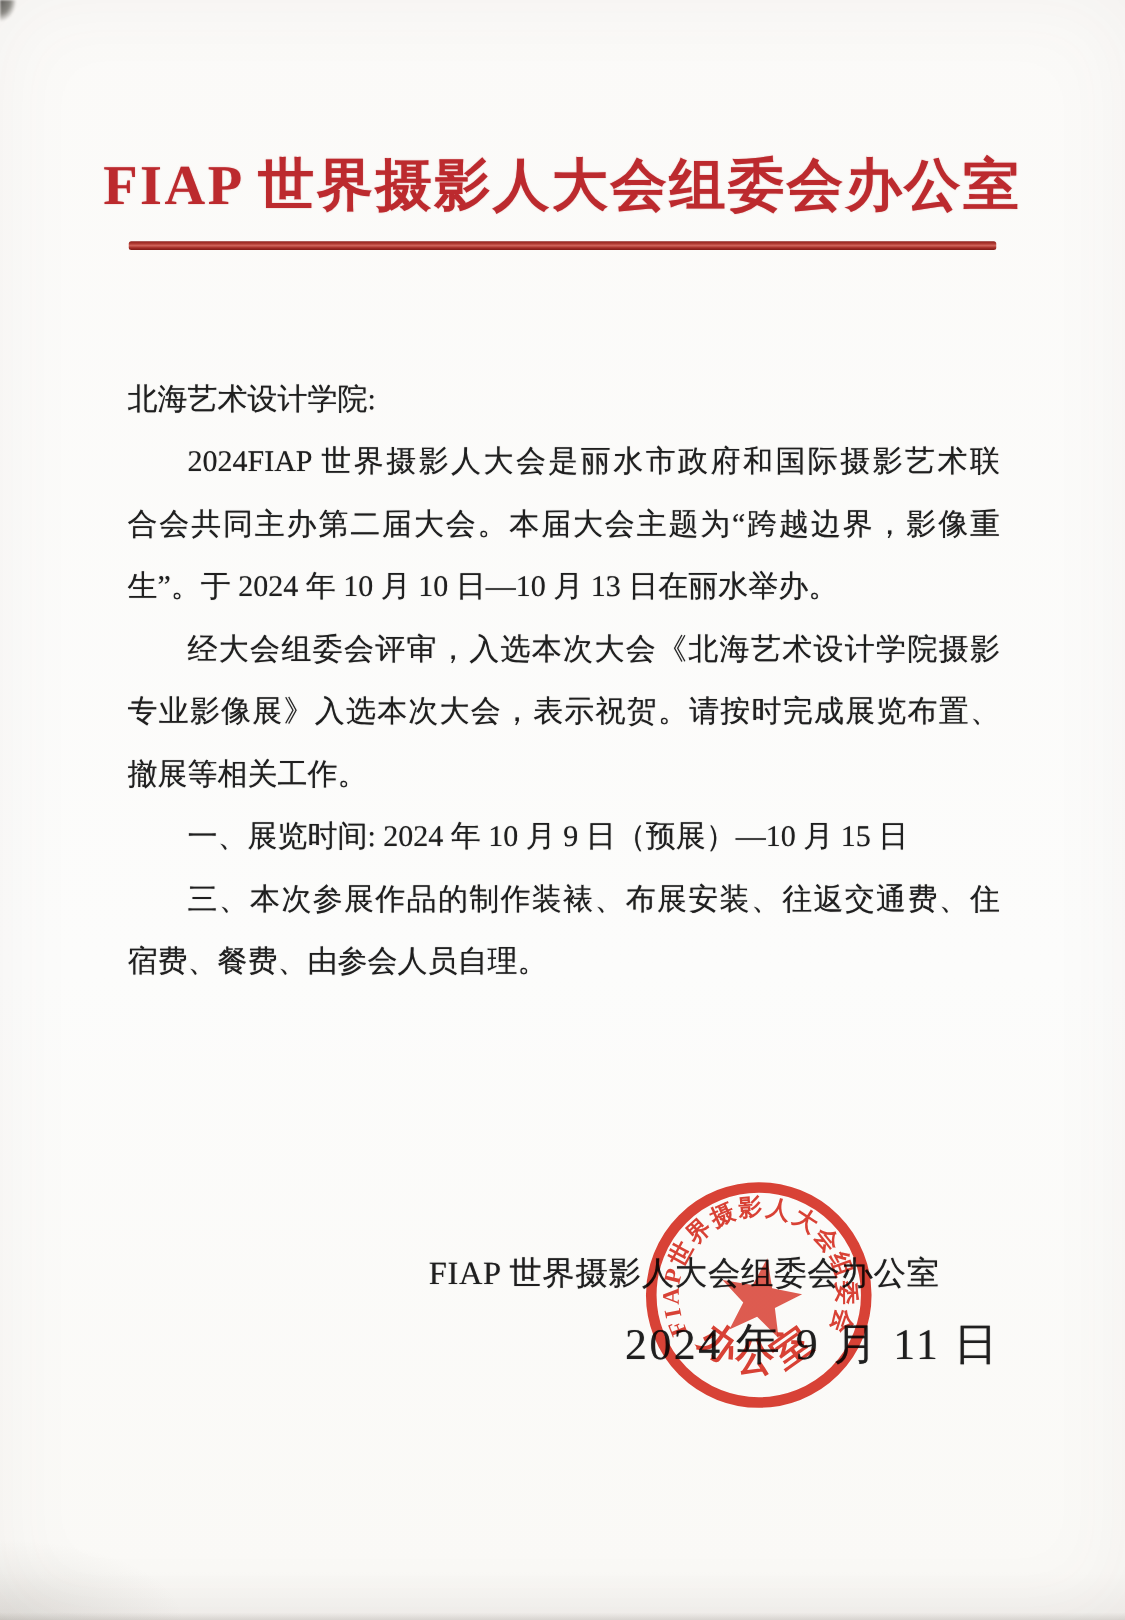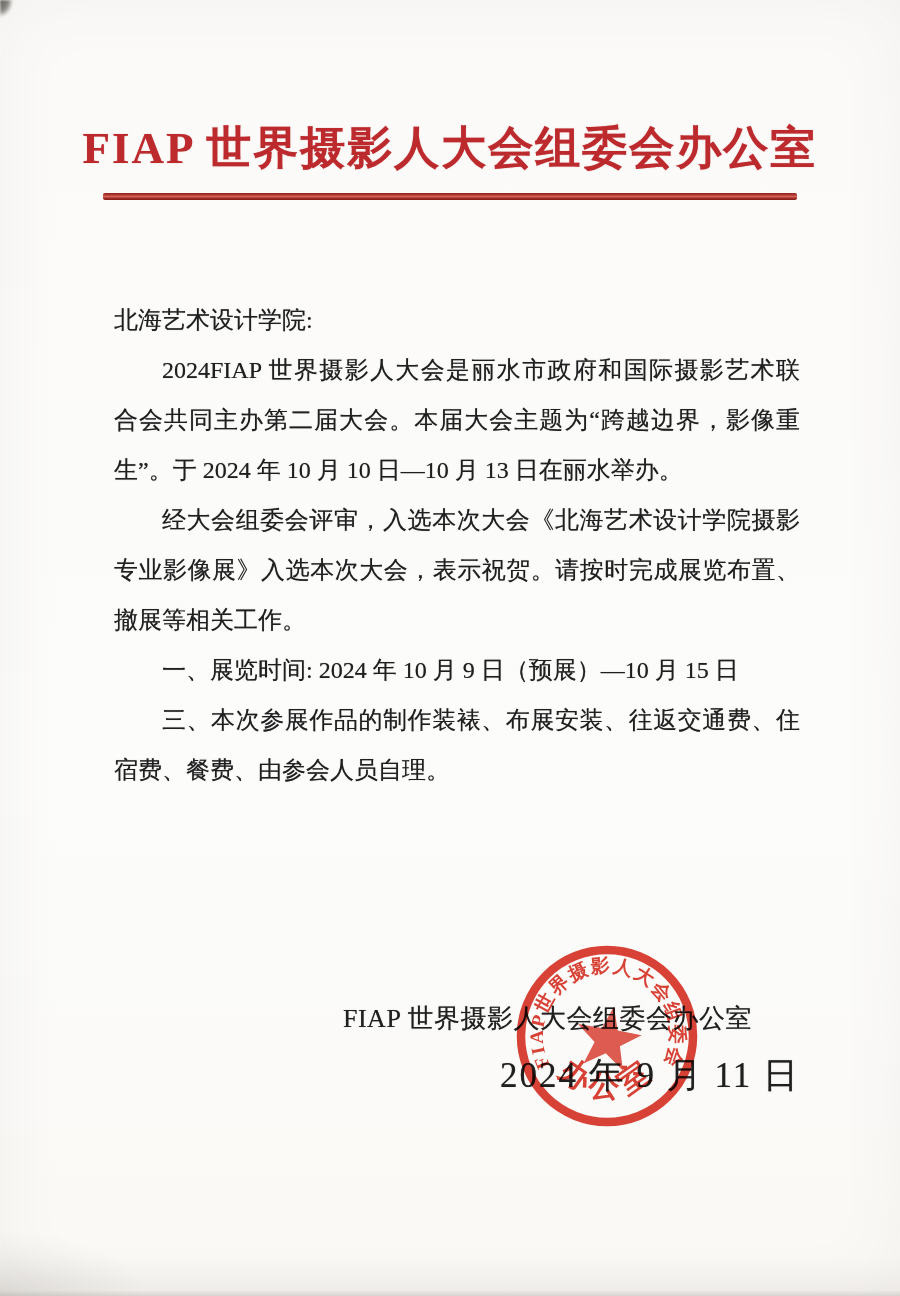--- a/index.html
+++ b/index.html
@@ -35,7 +35,7 @@
     font-size:24px;line-height:50px;color:#1f1f1f;
     text-shadow:0 0 0.7px rgba(45,45,45,0.65);
   }
-  .line{height:50px;overflow:hidden;white-space:pre;margin-left:12px;}
+  .line{height:50px;overflow:hidden;white-space:pre;}
   .line.indent{text-indent:48px;}
   .line.justify{white-space:normal;text-align:justify;text-align-last:justify;}
   .sig-org{

